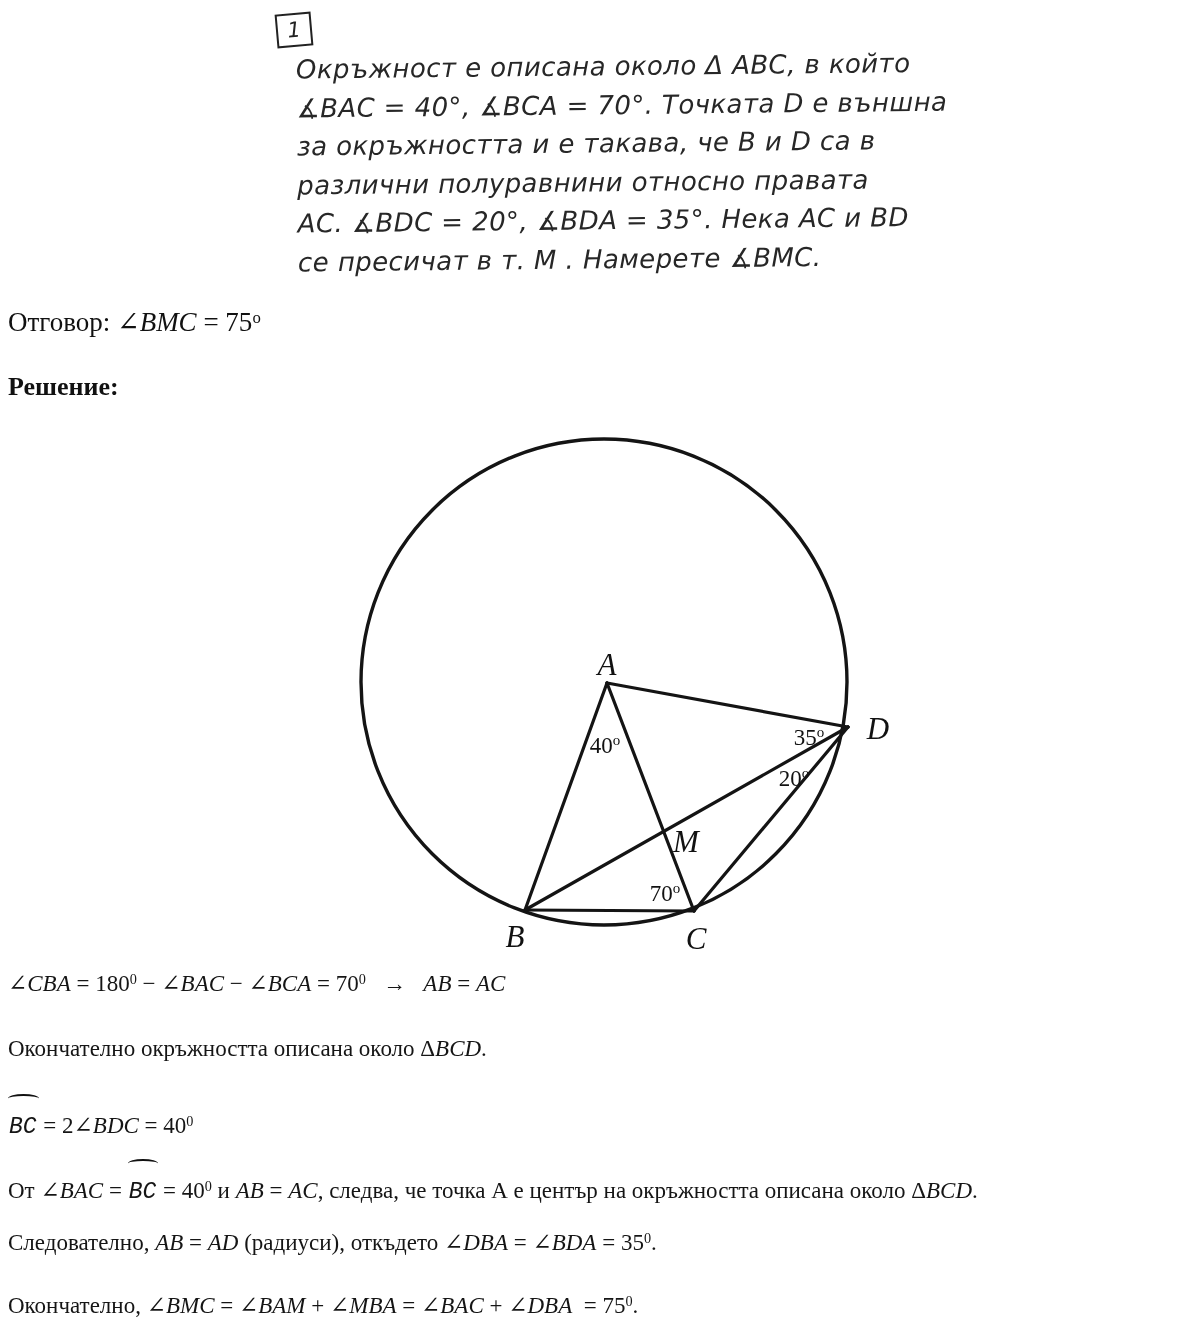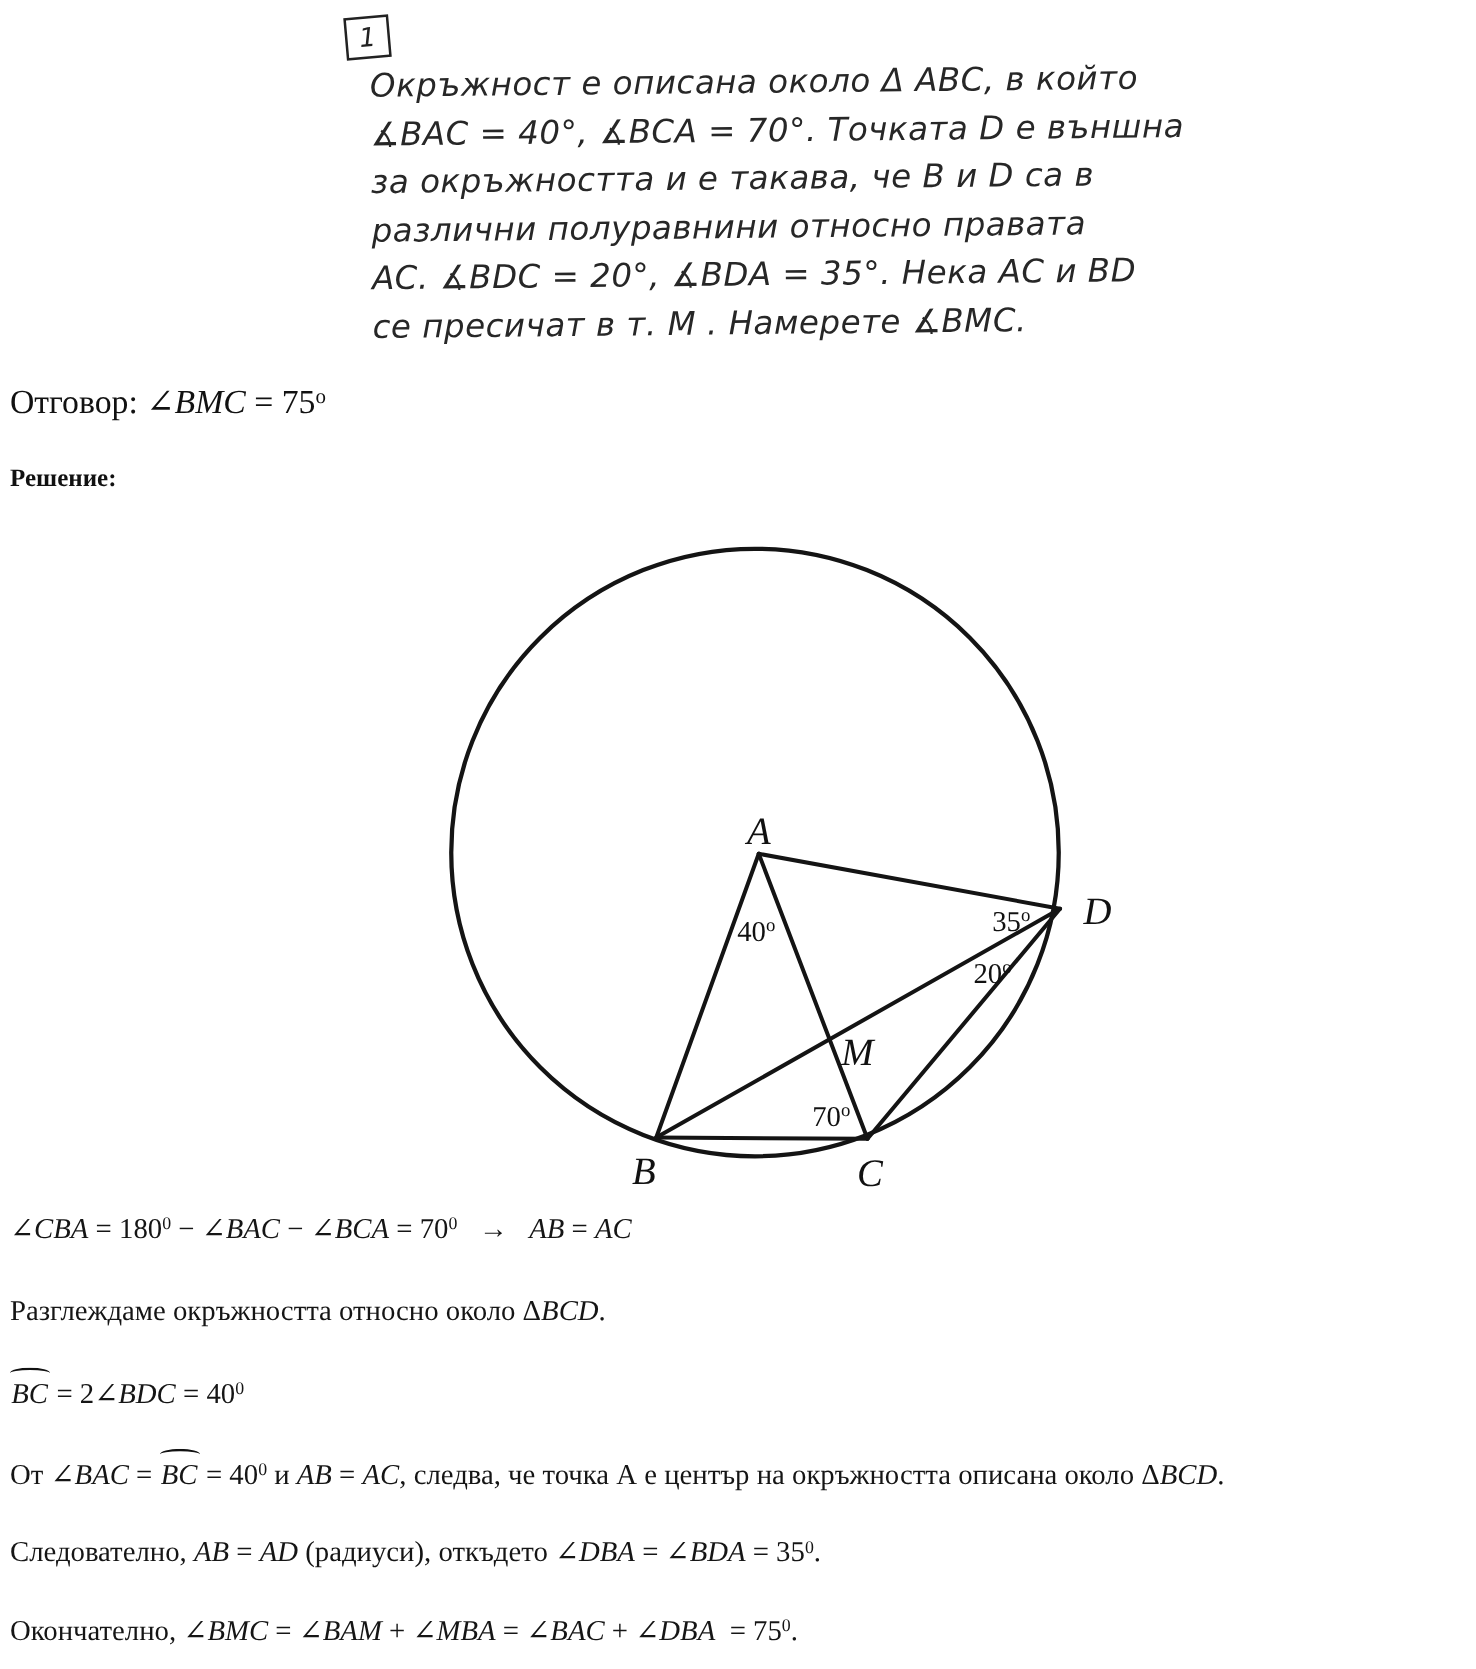--- a/index.html
+++ b/index.html
@@ -31,7 +31,7 @@
     white-space:nowrap;
   }
   #solution-heading {
-    position:absolute; left:8px; top:372px; font-size:20px; font-weight:bold;
+    position:absolute; left:8px; top:372px; font-size:26px; font-weight:bold;
   }
 
   

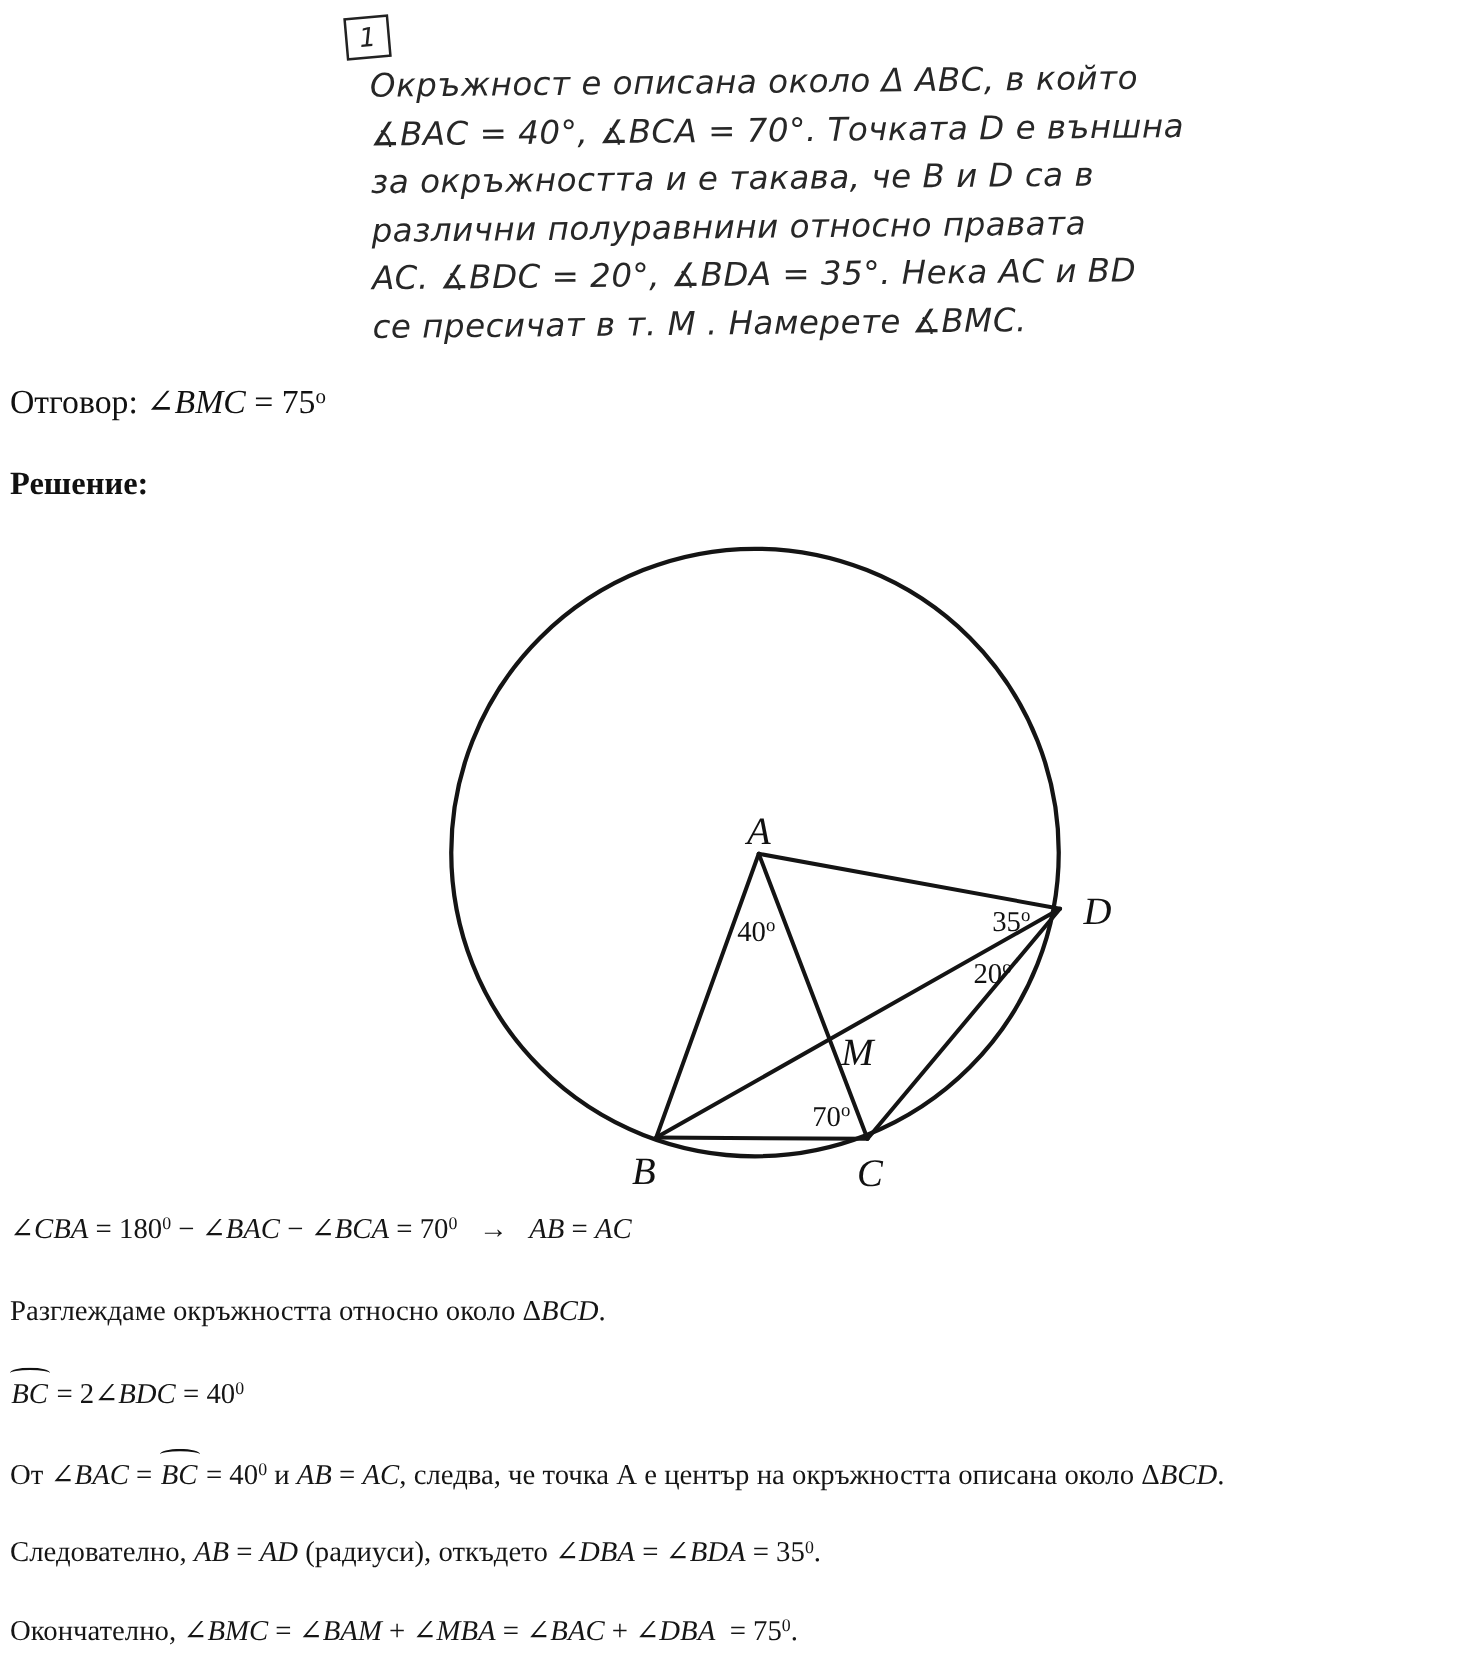--- a/index.html
+++ b/index.html
@@ -94,7 +94,7 @@
     </svg>
 
   <div class="solution-line" style="top:970px"><span class="seg rm">∠</span><span class="seg it">CBA</span><span class="seg rm"> = 180</span><span class="seg sup">0</span><span class="seg rm"> − ∠</span><span class="seg it">BAC</span><span class="seg rm"> − ∠</span><span class="seg it">BCA</span><span class="seg rm"> = 70</span><span class="seg sup">0</span><span class="seg rm">&nbsp;&nbsp;&nbsp;→&nbsp;&nbsp;&nbsp;</span><span class="seg it">AB</span><span class="seg rm"> = </span><span class="seg it">AC</span></div>
-  <div class="solution-line" style="top:1036px"><span class="seg rm">Разглеждаме окръжността относно около Δ</span><span class="seg it">BCD</span><span class="seg rm">.</span></div>
+  <div class="solution-line" style="top:1036px"><span class="seg rm">Окончателно окръжността описана около Δ</span><span class="seg it">BCD</span><span class="seg rm">.</span></div>
   <div class="solution-line" style="top:1098px"><span class="seg hat">BC</span><span class="seg rm"> = 2∠</span><span class="seg it">BDC</span><span class="seg rm"> = 40</span><span class="seg sup">0</span></div>
   <div class="solution-line" style="top:1163px"><span class="seg rm">От ∠</span><span class="seg it">BAC</span><span class="seg rm"> = </span><span class="seg hat">BC</span><span class="seg rm"> = 40</span><span class="seg sup">0</span><span class="seg rm"> и </span><span class="seg it">AB</span><span class="seg rm"> = </span><span class="seg it">AC</span><span class="seg rm">, следва, че точка А е център на окръжността описана около Δ</span><span class="seg it">BCD</span><span class="seg rm">.</span></div>
   <div class="solution-line" style="top:1229px"><span class="seg rm">Следователно, </span><span class="seg it">AB</span><span class="seg rm"> = </span><span class="seg it">AD</span><span class="seg rm"> (радиуси), откъдето ∠</span><span class="seg it">DBA</span><span class="seg rm"> = ∠</span><span class="seg it">BDA</span><span class="seg rm"> = 35</span><span class="seg sup">0</span><span class="seg rm">.</span></div>

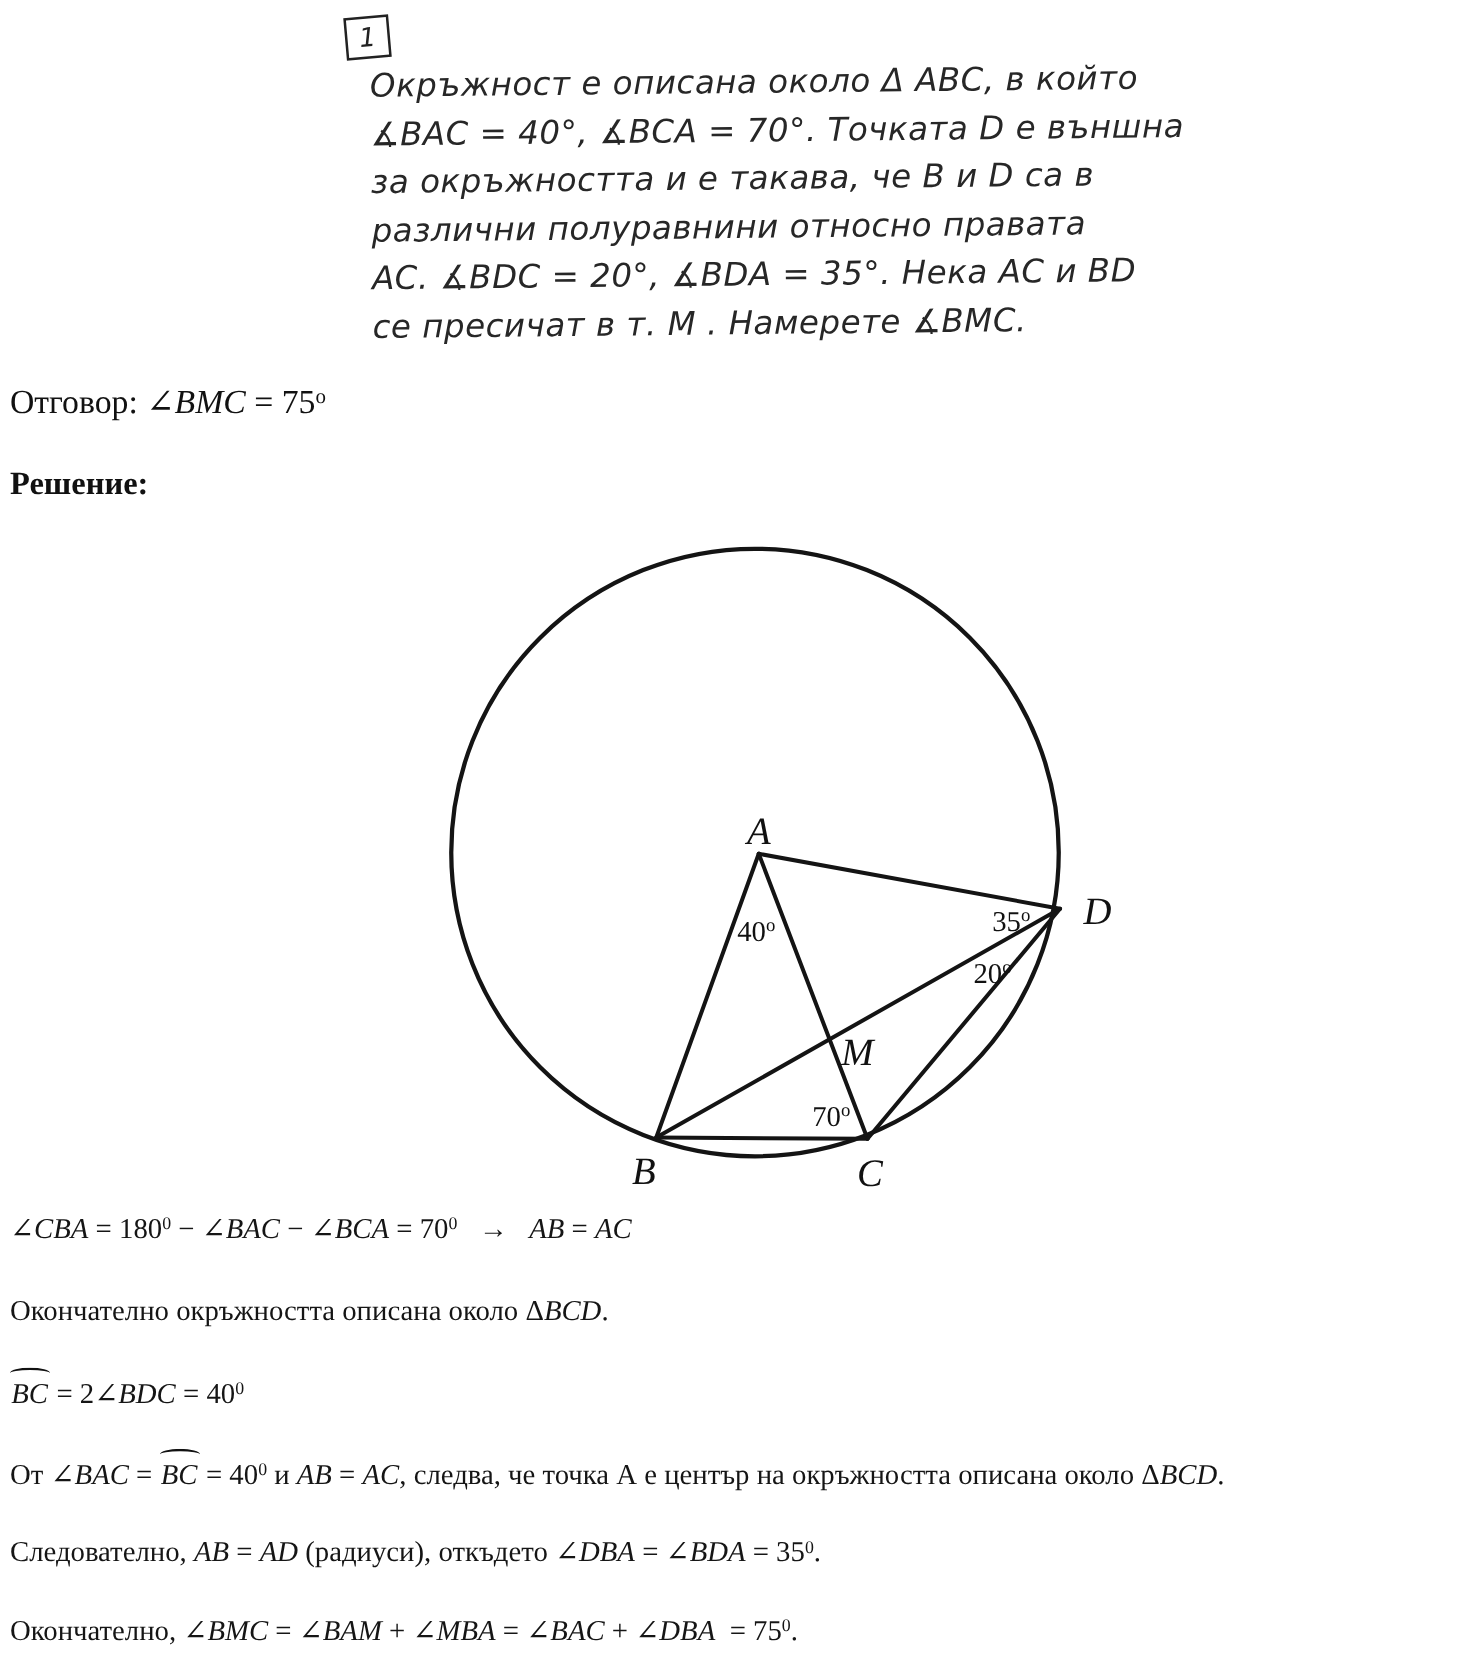--- a/index.html
+++ b/index.html
@@ -41,7 +41,7 @@
   .seg.rm { font-style:normal; }
   .seg.it { font-style:italic; }
   .seg.sup { font-size:0.62em; position:relative; top:-0.48em; }
-  .seg.hat { display:inline-block; position:relative; font-style:italic; padding:4px 1px; }
+  .seg.hat { display:inline-block; position:relative; font-style:italic; padding:16px 1px;font-family:Liberation Mono, monospace; }
   .seg.hat::before {
     content:""; position:absolute; left:0; right:-1px; top:-4px; height:7px;
     border-top:2.2px solid #111; border-radius:55% 55% 0 0;

